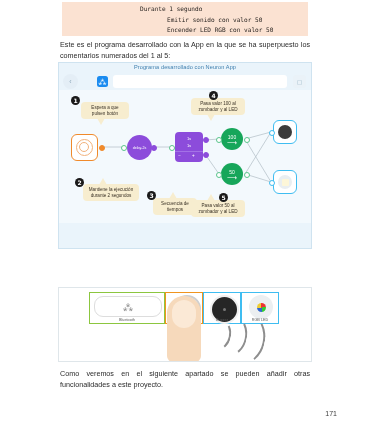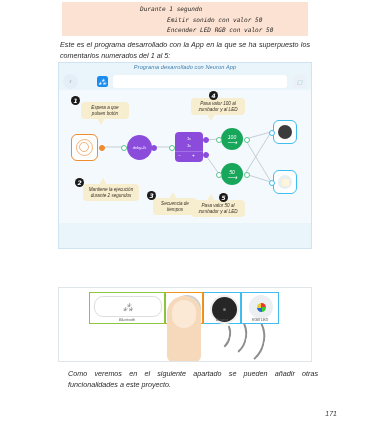--- a/index.html
+++ b/index.html
@@ -14,7 +14,6 @@
   .page{
     position:absolute;inset:0;
     padding:8px;
-    font-style:italic;
   }
 
   

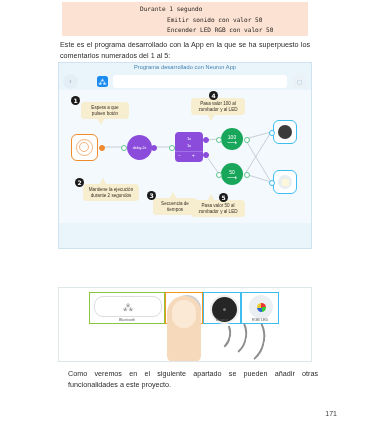--- a/index.html
+++ b/index.html
@@ -41,7 +41,7 @@
   }
   #para-intro{left:60px;top:40px;width:250px;}
   #para-mid{left:60px;top:258px;width:250px;}
-  #para-end{left:68px;top:369px;width:250px;}
+  #para-end{left:60px;top:369px;width:250px;}
 
   
   .appfig{

